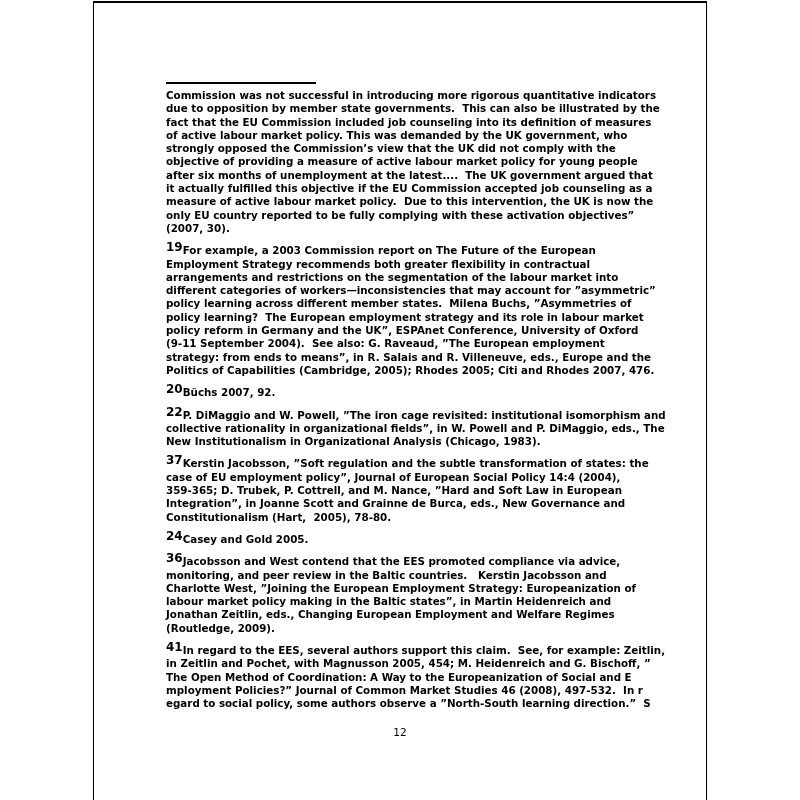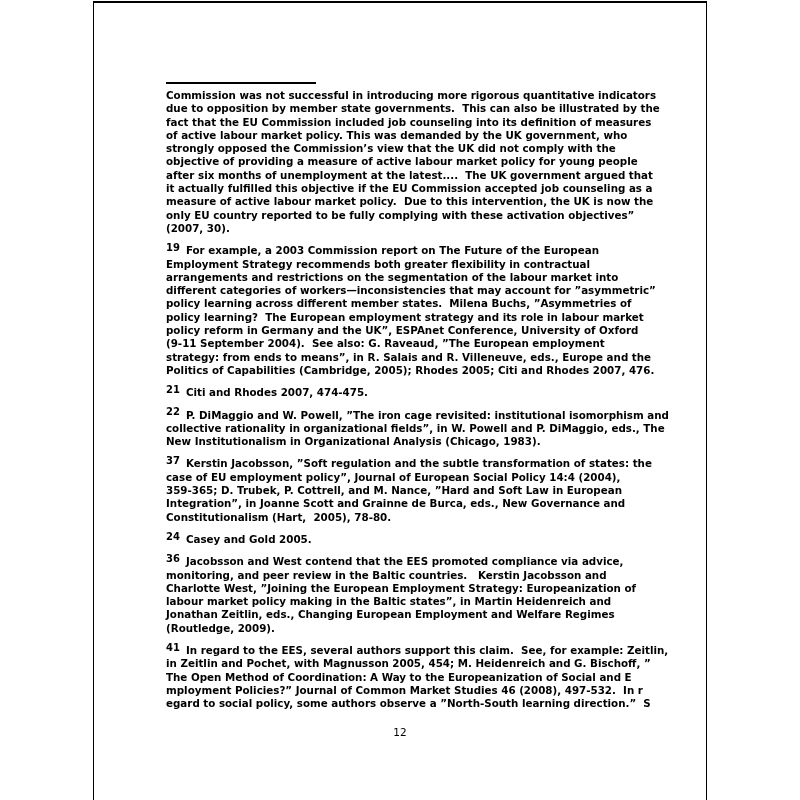--- a/index.html
+++ b/index.html
@@ -48,10 +48,10 @@
     font-weight: bold;
   }
   sup.fnnum {
-    font-size: 10px;
+    font-size: 12px;
     line-height: 0;
     vertical-align: 3.2px;
-    margin-right: 6px;
+    margin-right: 0;
   }
   .pagenum {
     position: absolute;

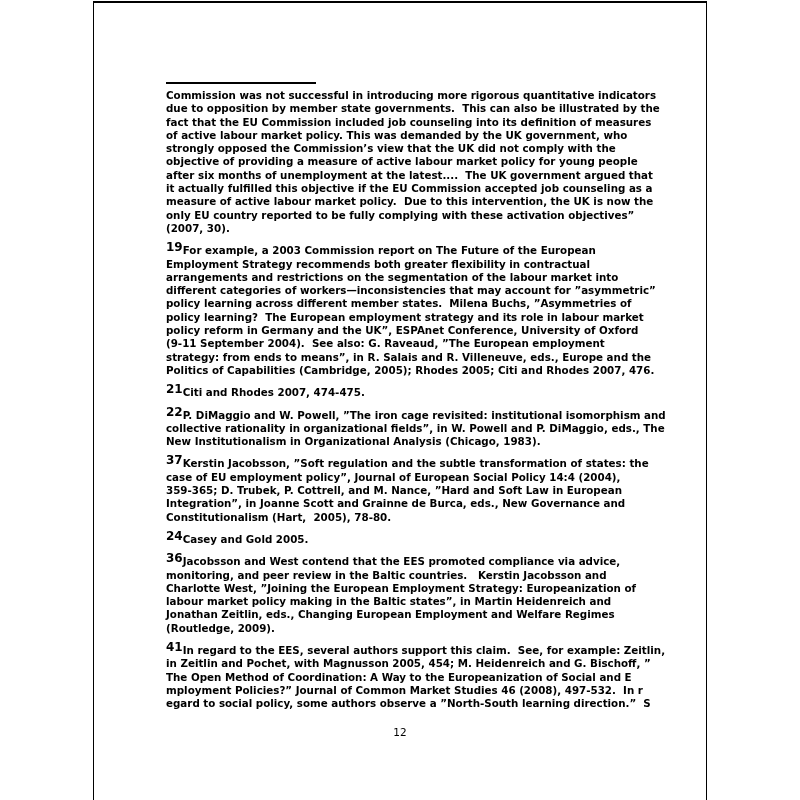--- a/index.html
+++ b/index.html
@@ -95,6 +95,7 @@
 strategy: from ends to means”, in R. Salais and R. Villeneuve, eds., Europe and the
 Politics of Capabilities (Cambridge, 2005); Rhodes 2005; Citi and Rhodes 2007, 476.</span></p>
 
+    <p class="para"><sup class="fnnum">20</sup><span>Büchs 2007, 92.</span></p>
 
     <p class="para"><sup class="fnnum">21</sup><span>Citi and Rhodes 2007, 474-475.</span></p>
 

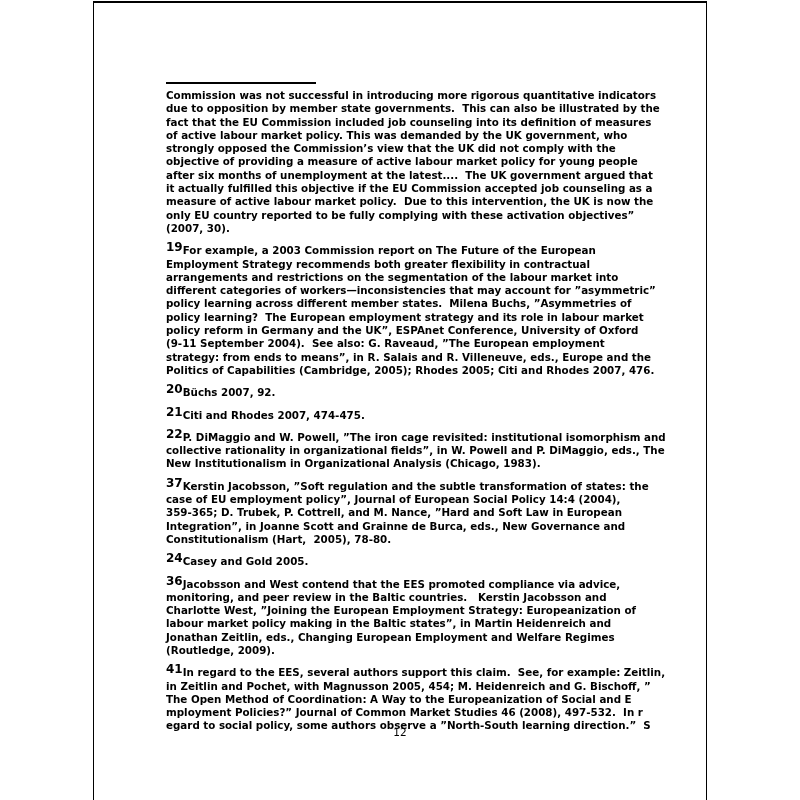--- a/index.html
+++ b/index.html
@@ -97,7 +97,6 @@
 
     <p class="para"><sup class="fnnum">20</sup><span>Büchs 2007, 92.</span></p>
 
-    <p class="para"><sup class="fnnum">21</sup><span>Citi and Rhodes 2007, 474-475.</span></p>
 
     <p class="para"><sup class="fnnum">22</sup><span>P. DiMaggio and W. Powell, ”The iron cage revisited: institutional isomorphism and
 collective rationality in organizational fields”, in W. Powell and P. DiMaggio, eds., The

